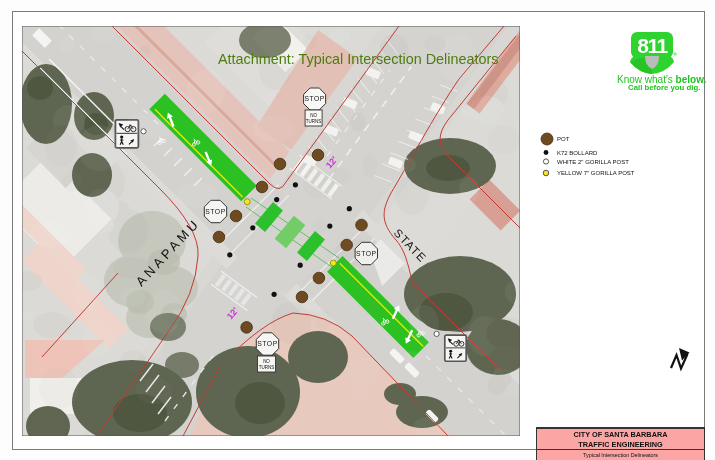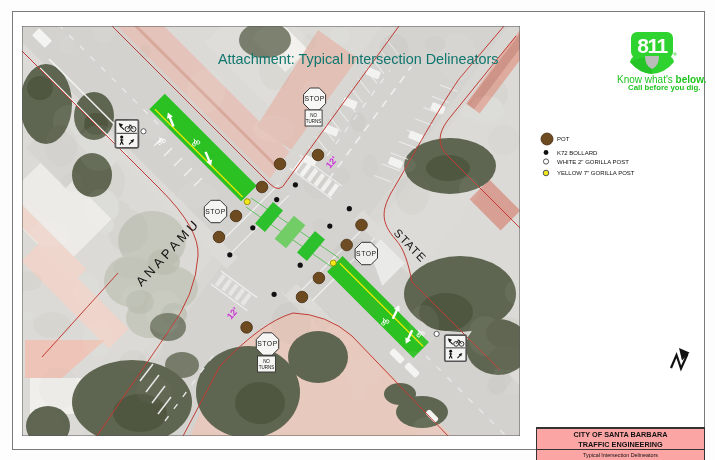--- a/index.html
+++ b/index.html
@@ -6,7 +6,7 @@
   body{width:715px;height:460px;background:#fdfdfd;font-family:"Liberation Sans",sans-serif;position:relative;overflow:hidden;}
   .pborder{position:absolute;left:12px;top:11px;width:691px;height:437px;border:1px solid #7a7a7a;background:#fff;}
   .photo{position:absolute;left:22px;top:26px;width:498px;height:410px;}
-  .title{position:absolute;left:218px;top:50.5px;width:280px;font-size:14.4px;color:#0f766e;white-space:nowrap;}
+  .title{position:absolute;left:218px;top:50.5px;width:280px;font-size:14.4px;color:#4d7c0f;white-space:nowrap;}
   .tbl{position:absolute;left:536px;top:383px;width:167px;height:63px;overflow:hidden;border:1px solid #333;border-top:2px solid #333;background:#fca5a5;font-size:5.8px;color:#111;margin-top:44px;}
   .tbl .hd{height:19px;text-align:center;font-weight:bold;font-size:7.3px;line-height:9.5px;padding-top:1px;border-bottom:1px solid #333;}
   .tbl .sub{height:10px;text-align:center;font-size:5.4px;line-height:10px;border-bottom:1px solid #333;}

